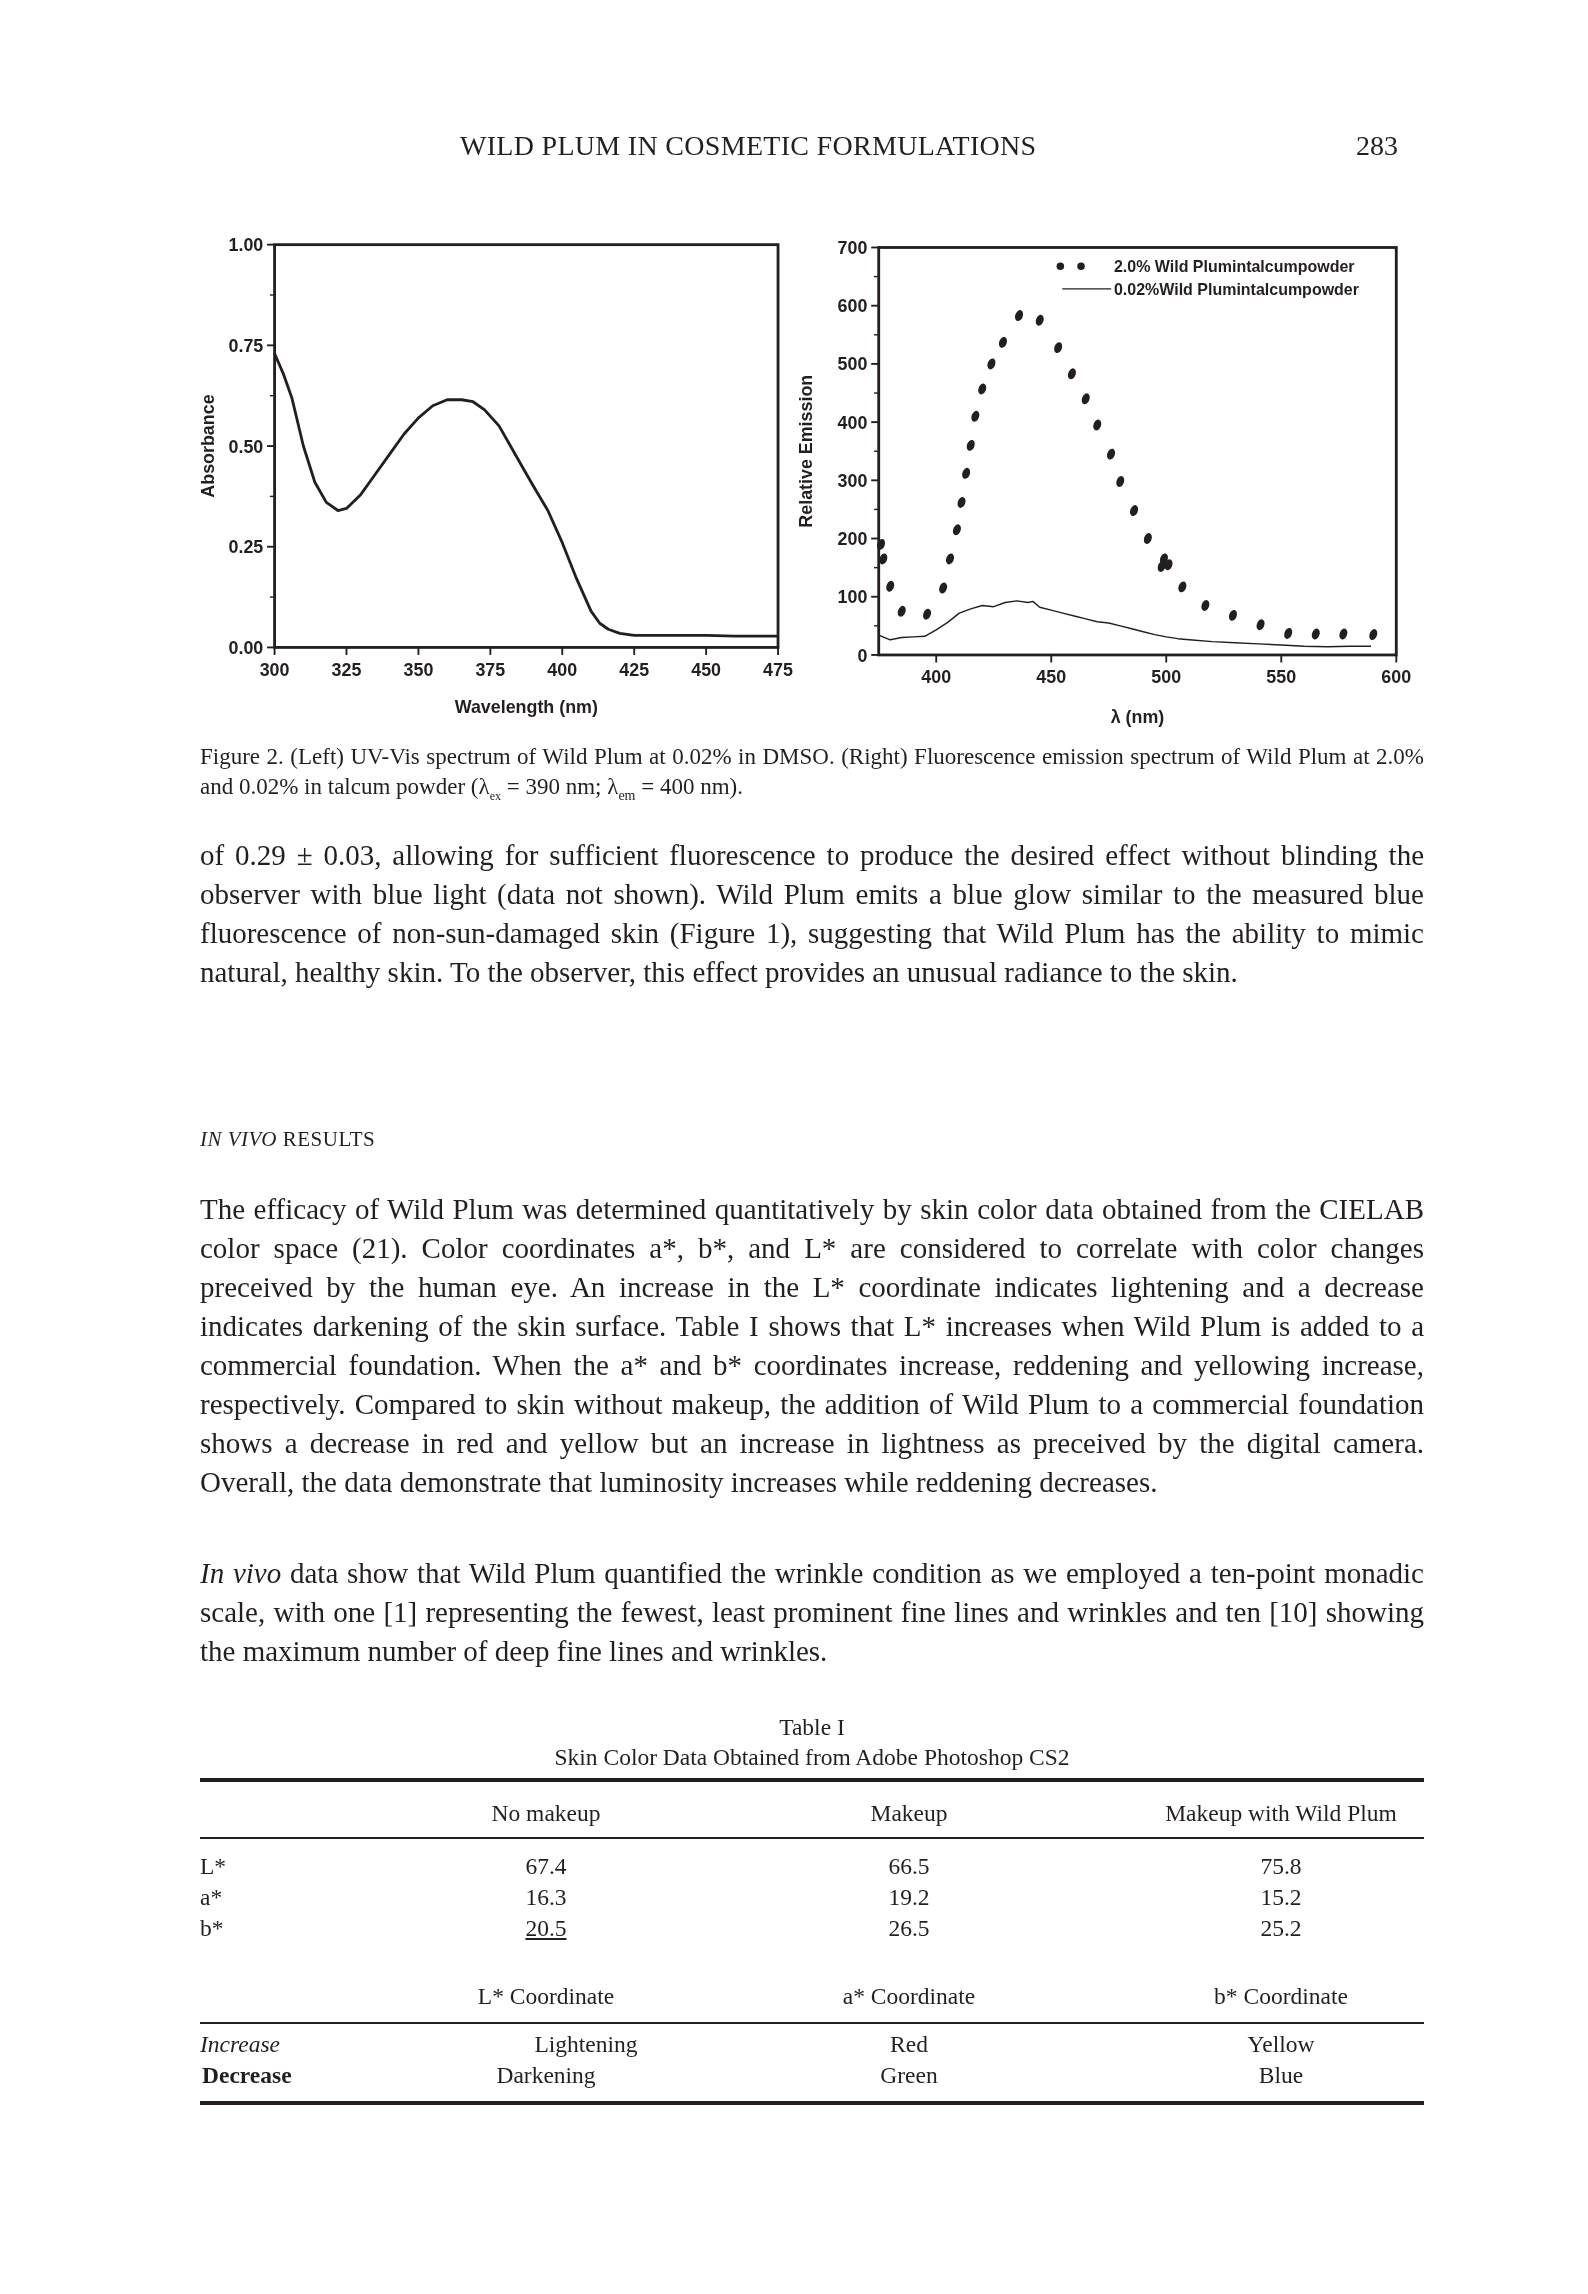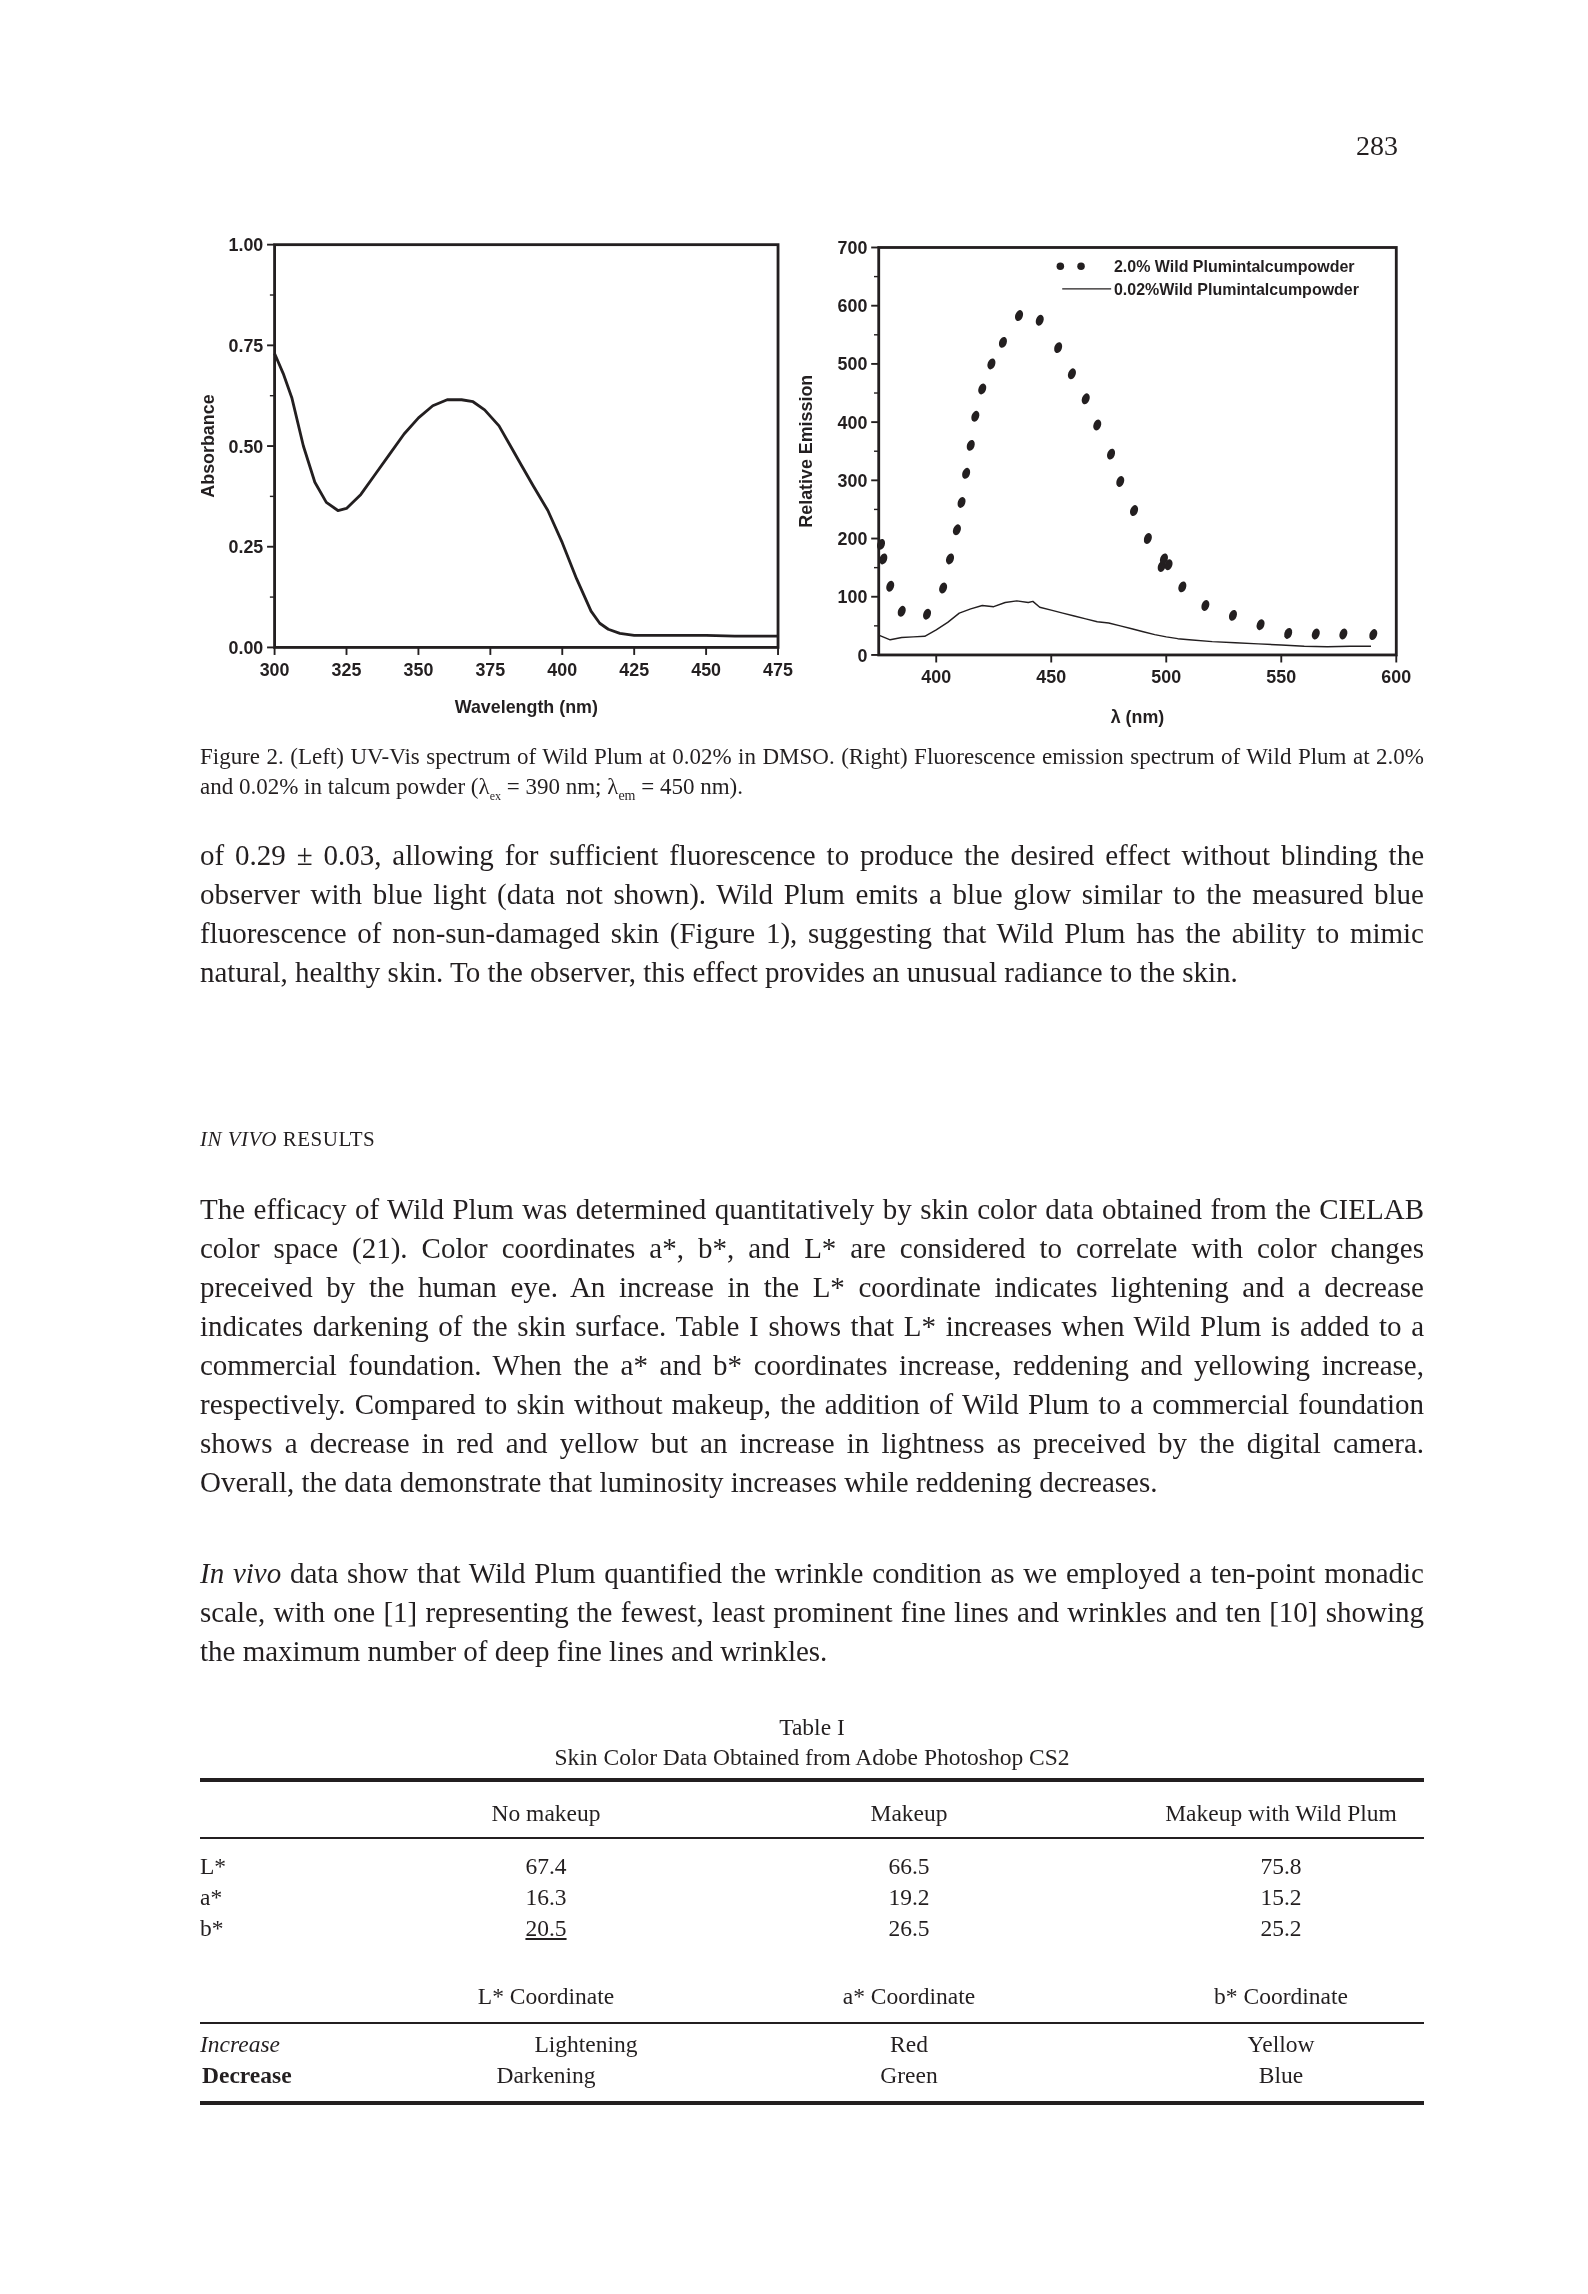--- a/index.html
+++ b/index.html
@@ -27,6 +27,7 @@
 <body>
 
 <div class="abs running-head">
+  <span class="running-title">WILD PLUM IN COSMETIC FORMULATIONS</span>
   <span class="page-number">283</span>
 </div>
 

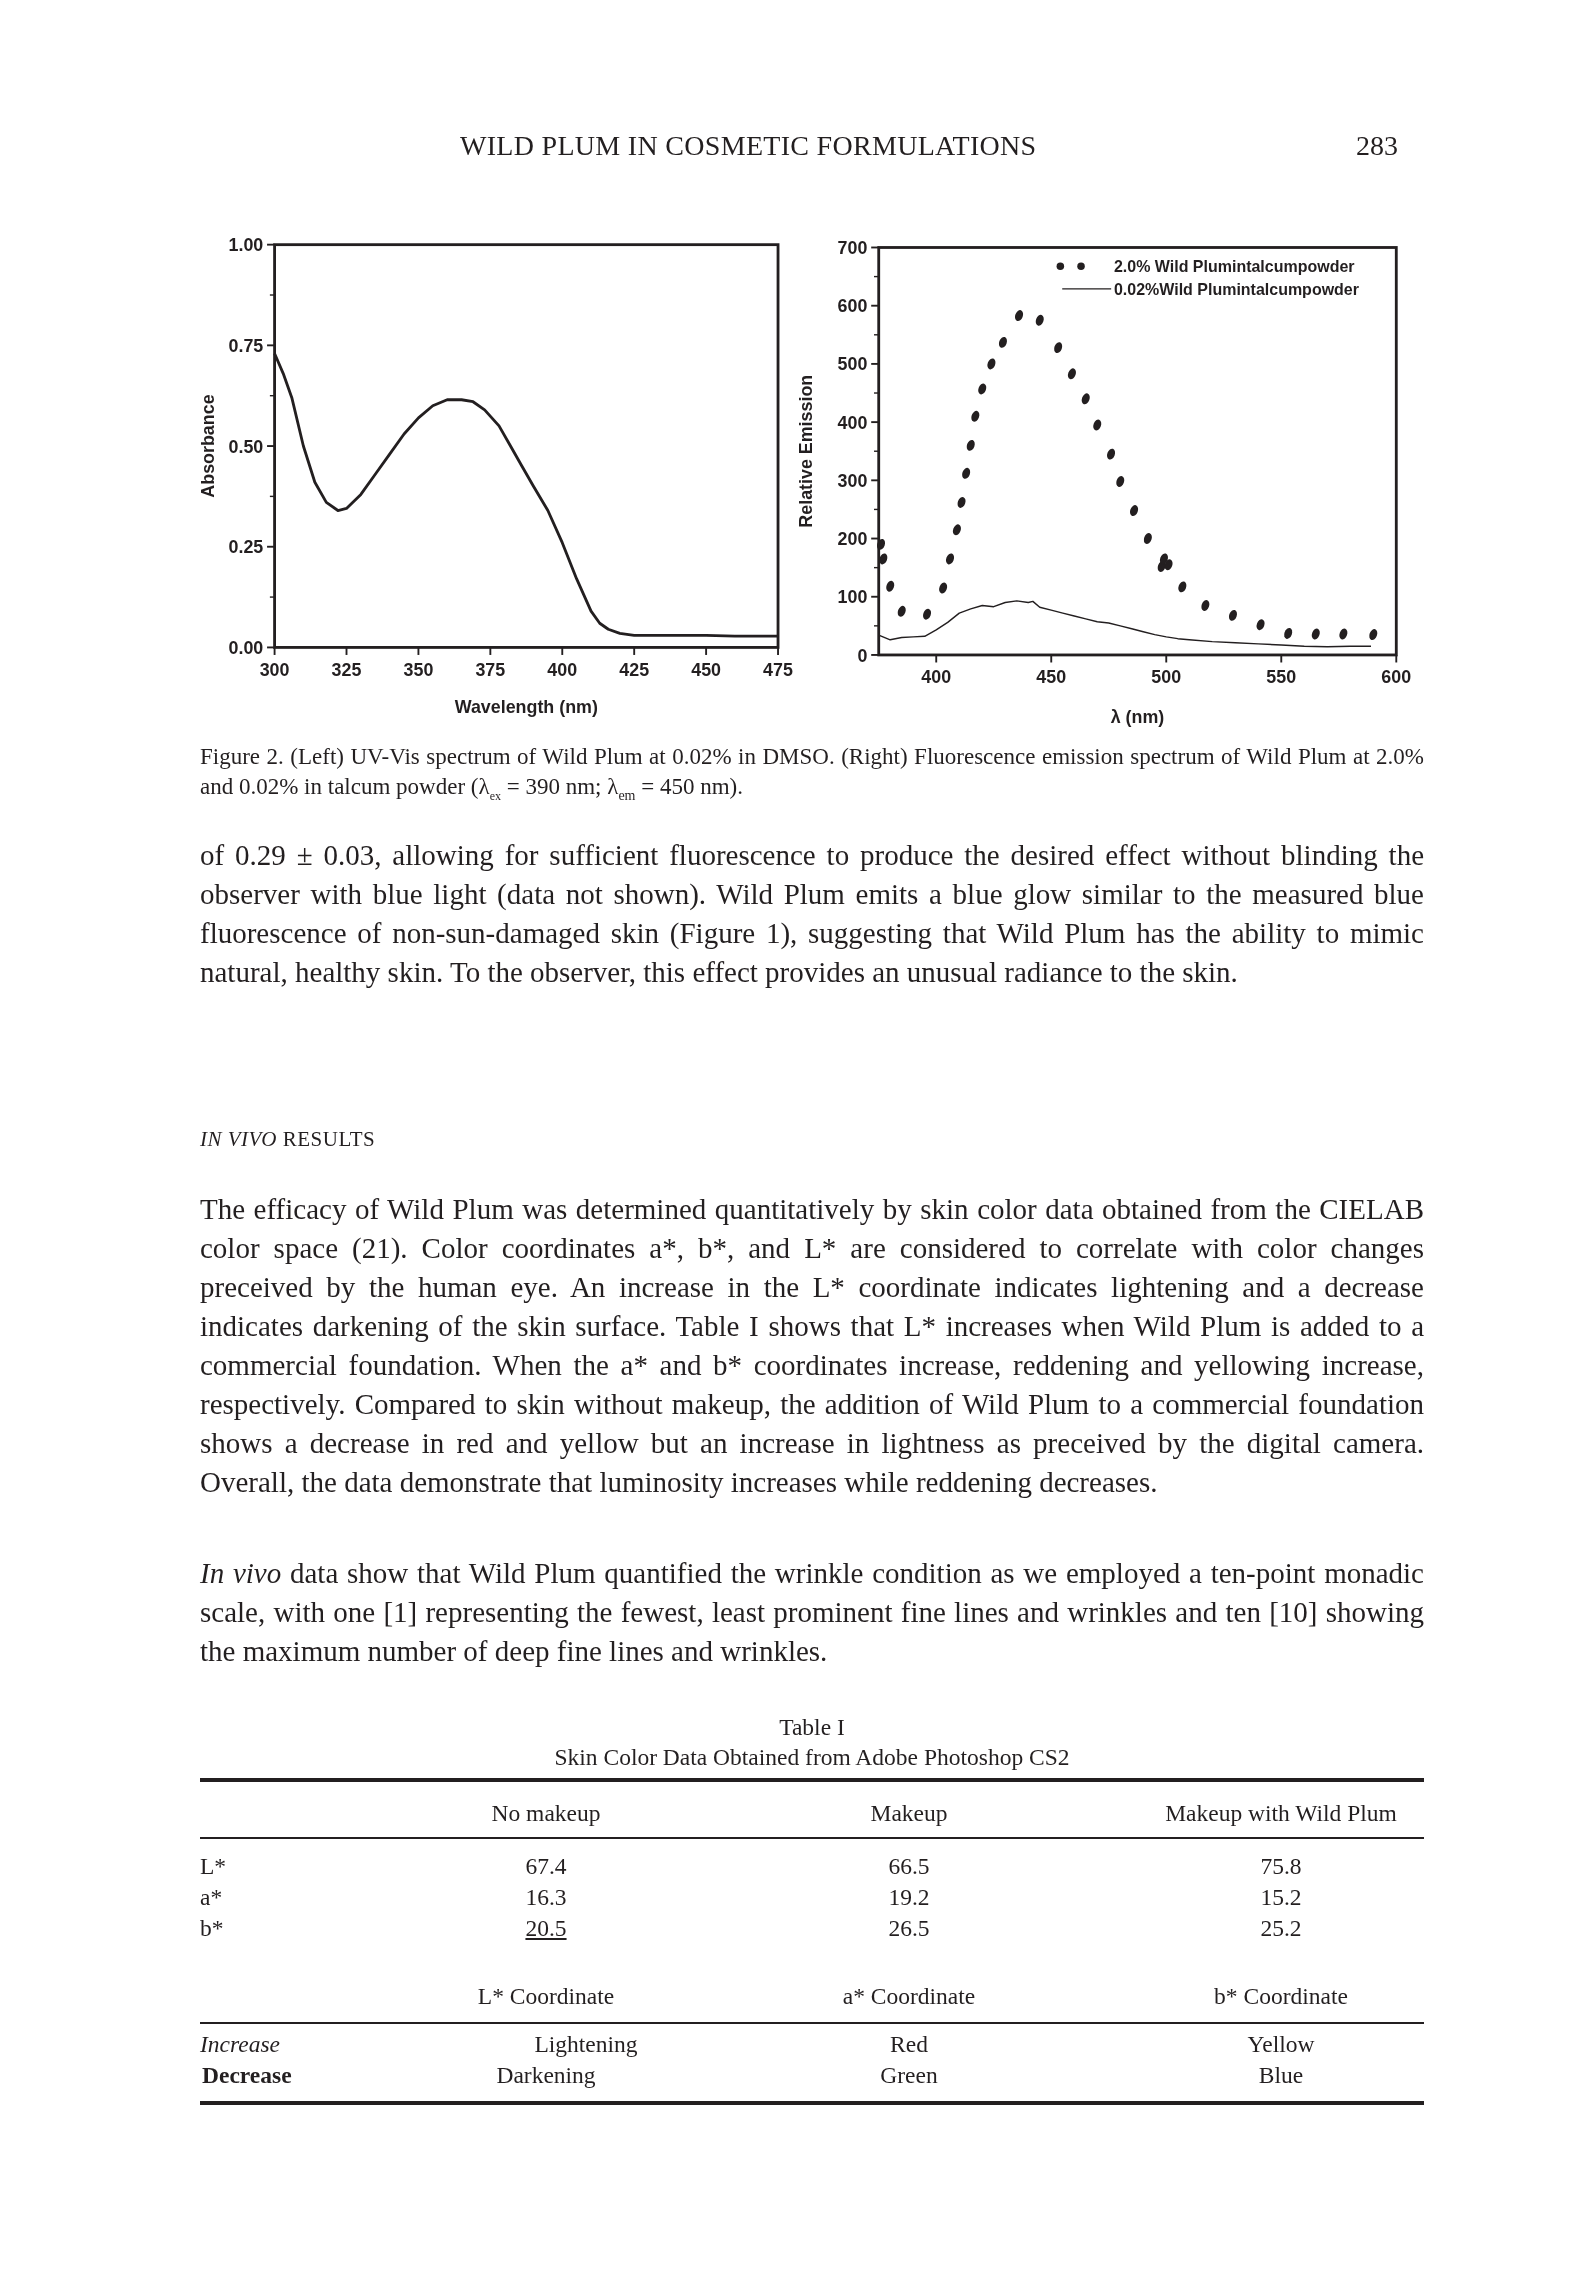--- a/index.html
+++ b/index.html
@@ -153,7 +153,7 @@
 </div>
 
 <div class="abs caption">
-  <span class="fig-label">Figure 2.</span><span> (Left) UV-Vis spectrum of Wild Plum at 0.02% in DMSO. (Right) Fluorescence emission spectrum of Wild Plum at 2.0% and 0.02% in talcum powder (λ</span><sub style="font-size:12px">ex</sub><span> = 390 nm; λ</span><sub style="font-size:14px">em</sub><span> = 450 nm).</span>
+  <span class="fig-label">Figure 2.</span><span> (Left) UV-Vis spectrum of Wild Plum at 0.02% in DMSO. (Right) Fluorescence emission spectrum of Wild Plum at 2.0% and 0.02% in talcum powder (λ</span><sub style="font-size:12px">ex</sub><span> = 390 nm; λ</span><sub style="font-size:14px">em</sub><span> = 400 nm).</span>
 </div>
 
 <div class="abs body-para" style="top:836px;">

